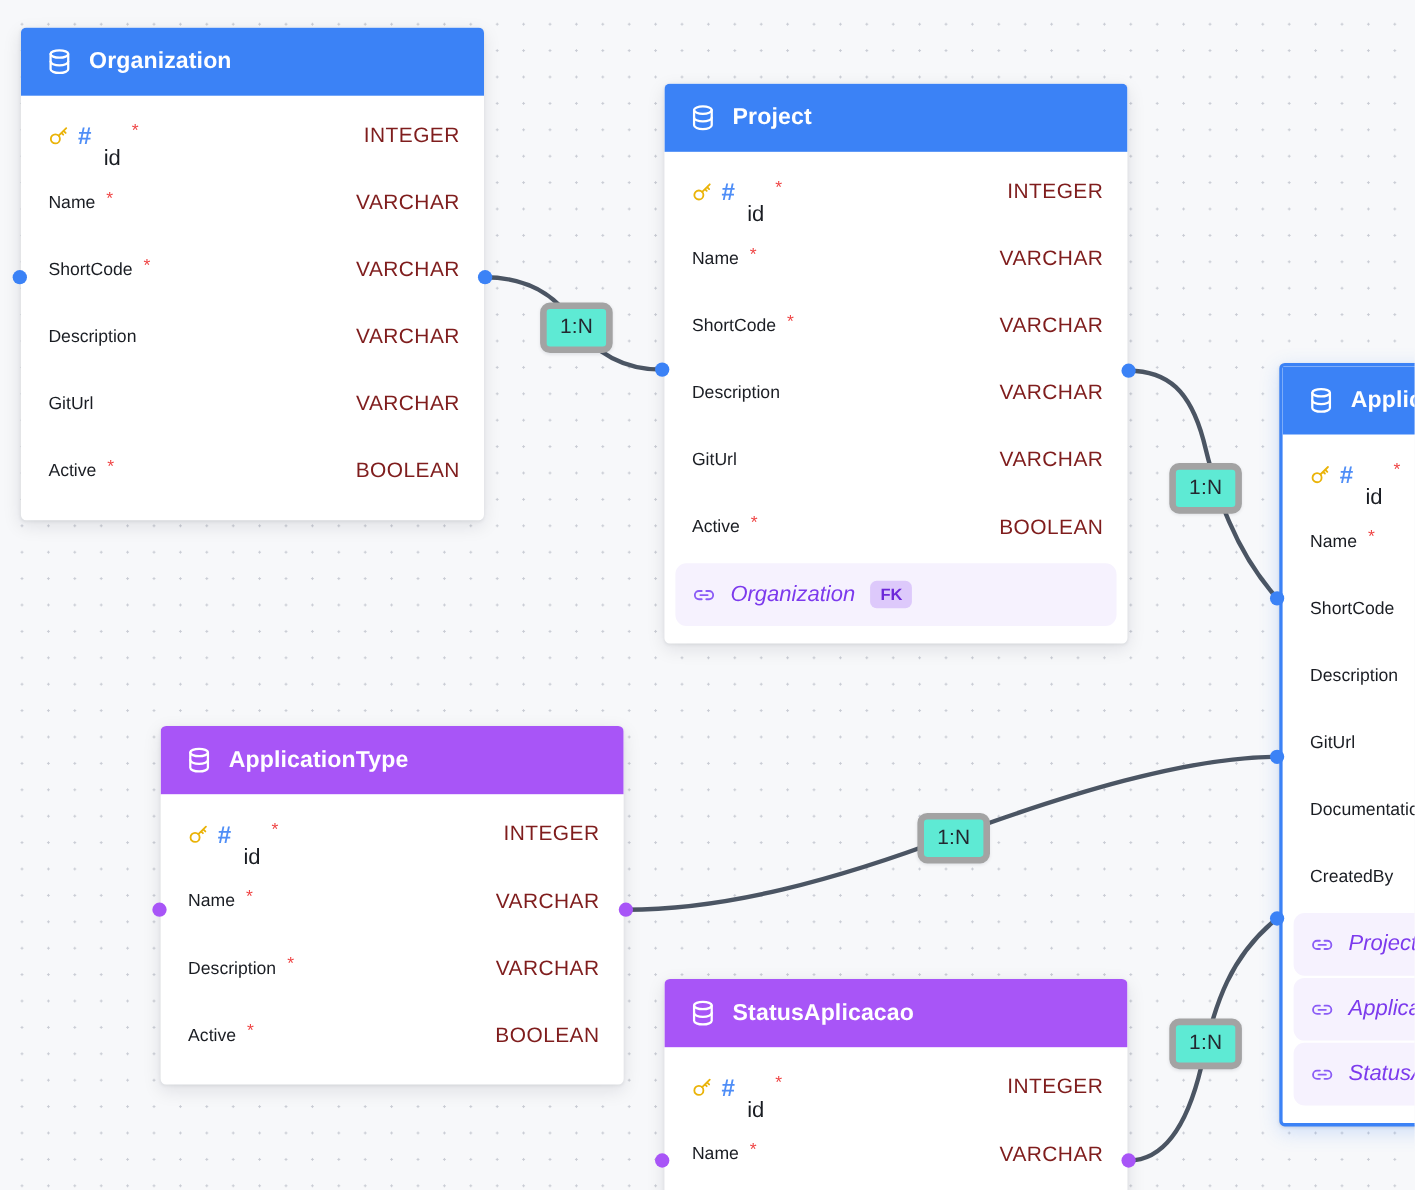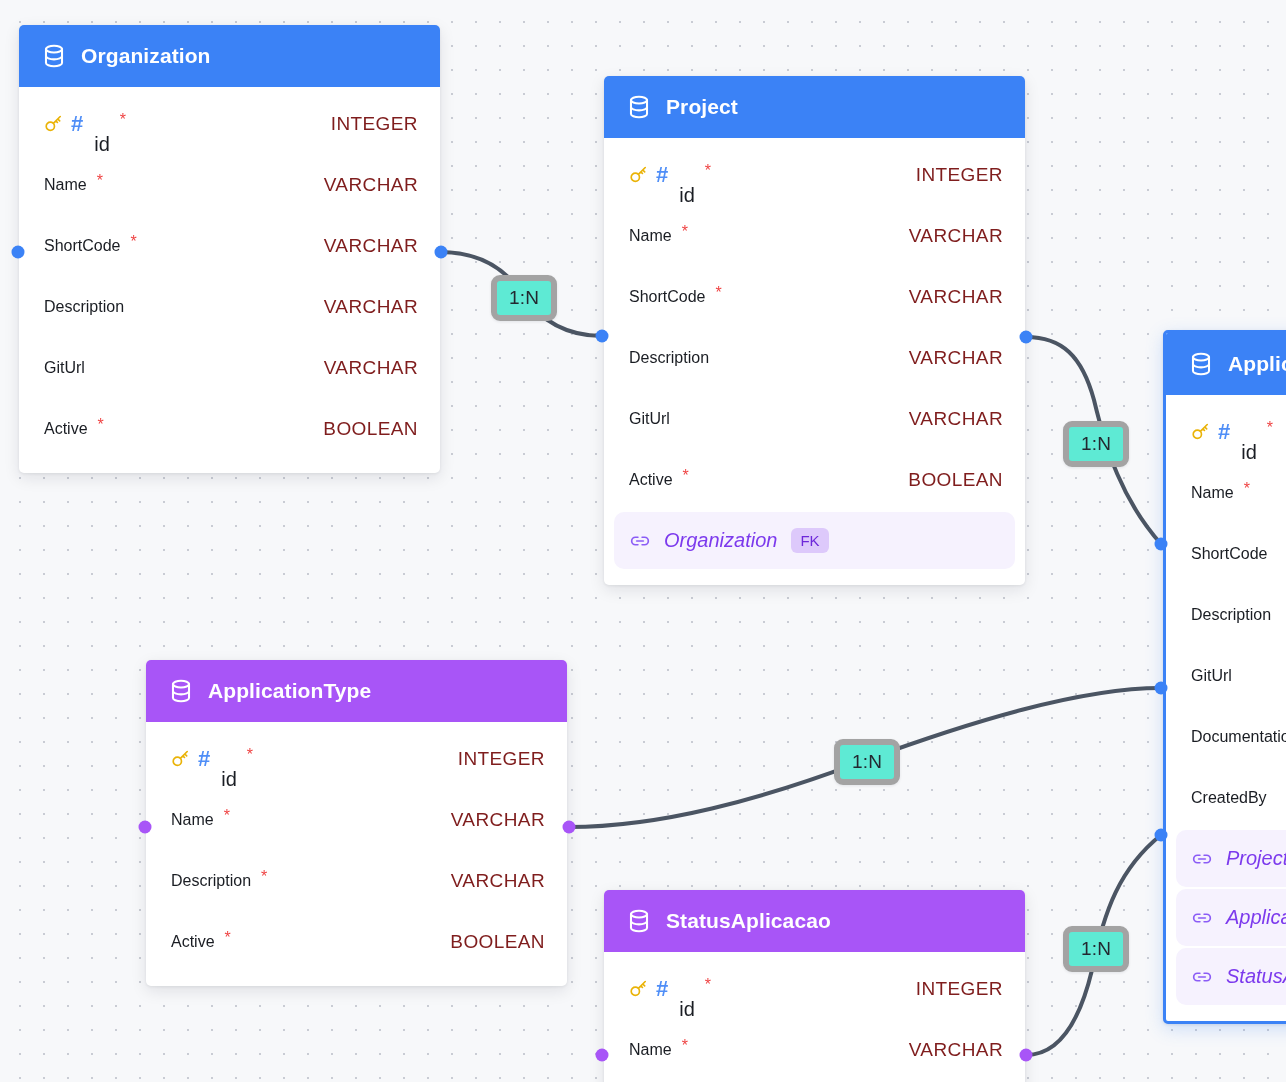--- a/index.html
+++ b/index.html
@@ -167,7 +167,7 @@
     background: #ddc9fb;
     color: #6d28d9;
     font-size: 15px;
-    font-weight: normal;
+    font-weight: bold;
     border-radius: 6px;
     padding: 5px 9px;
     line-height: 1;

